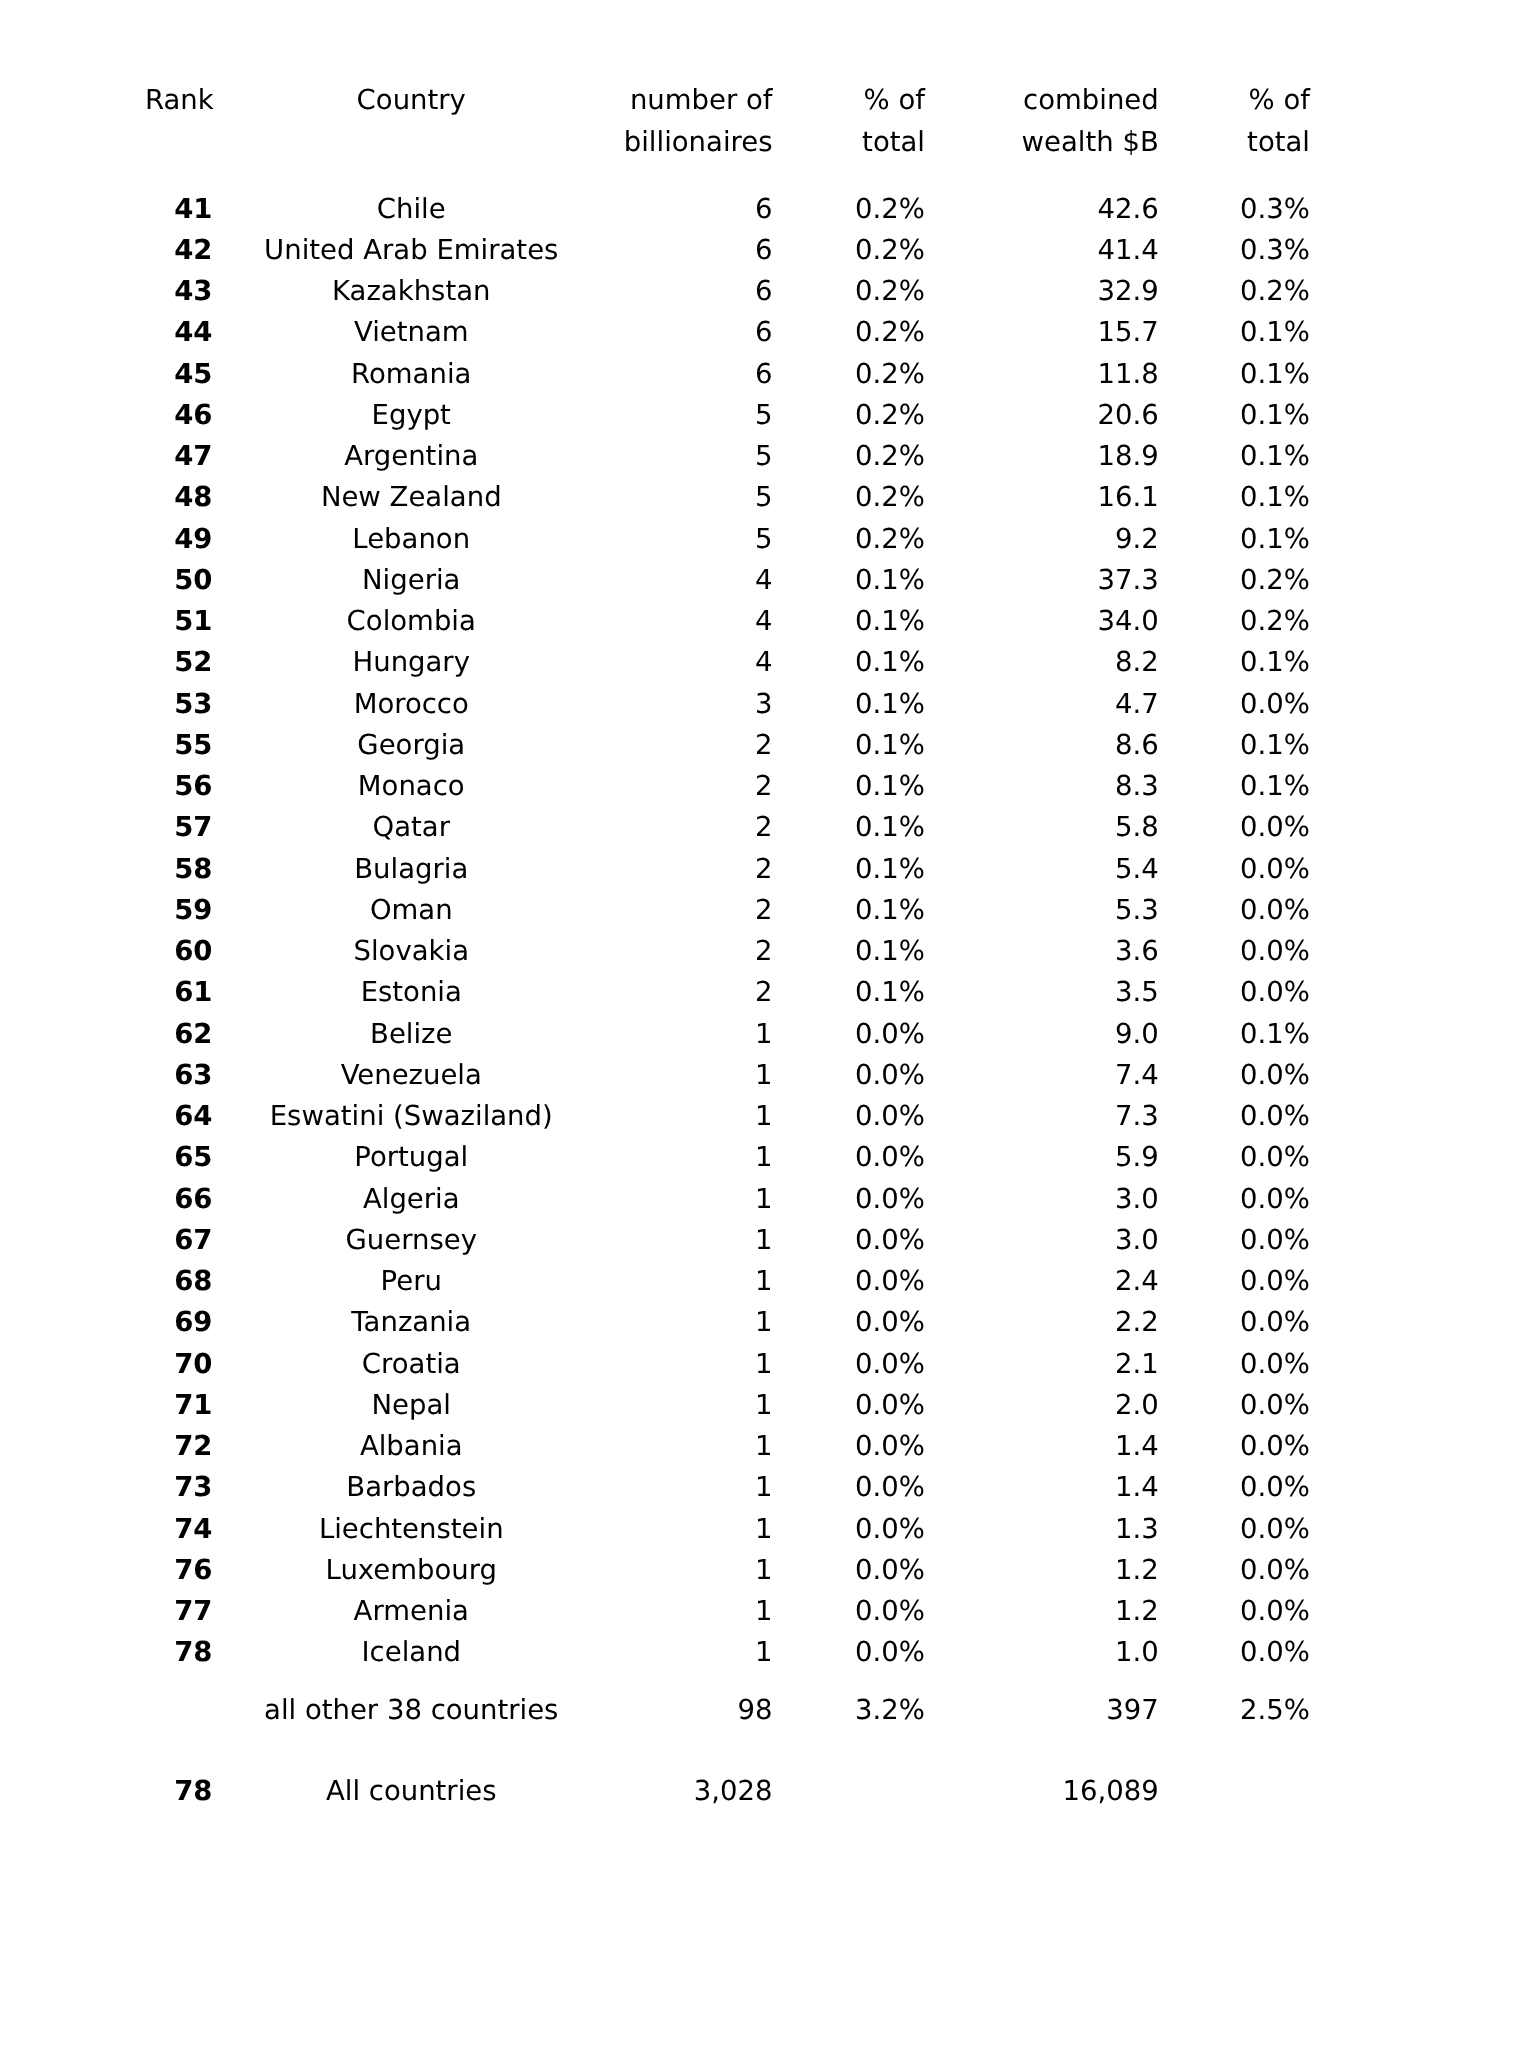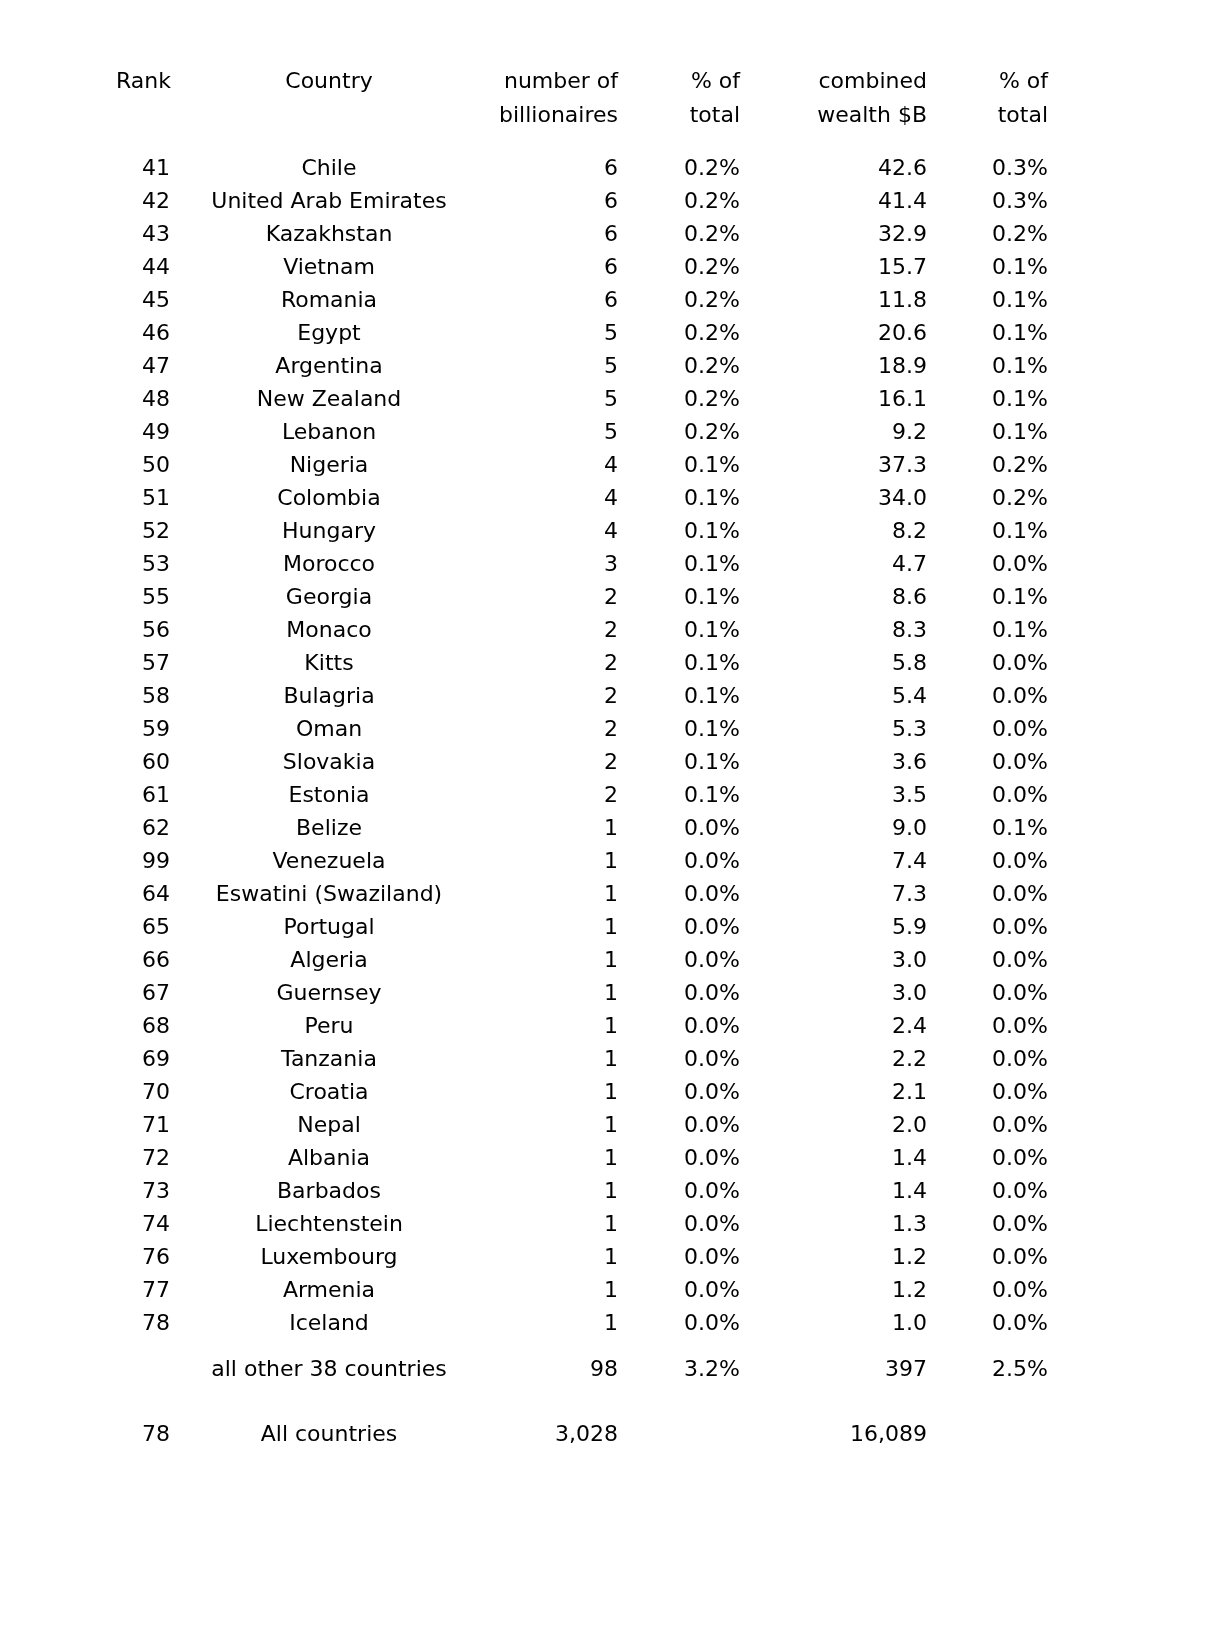--- a/index.html
+++ b/index.html
@@ -40,7 +40,7 @@
   .hl { height: 34px; line-height: 34px; }
   .a-right { text-align: right; }
 
-  .c-rank    { text-align: right; padding-right: 8px; }
+  .c-rank    { text-align: right; padding-right: 8px; font-weight: bold; }
   .h-rank    { text-align: left;  padding-left: 4px; margin-top: 48px;  }
   .c-country { text-align: center;  padding-left: 22px; }
 

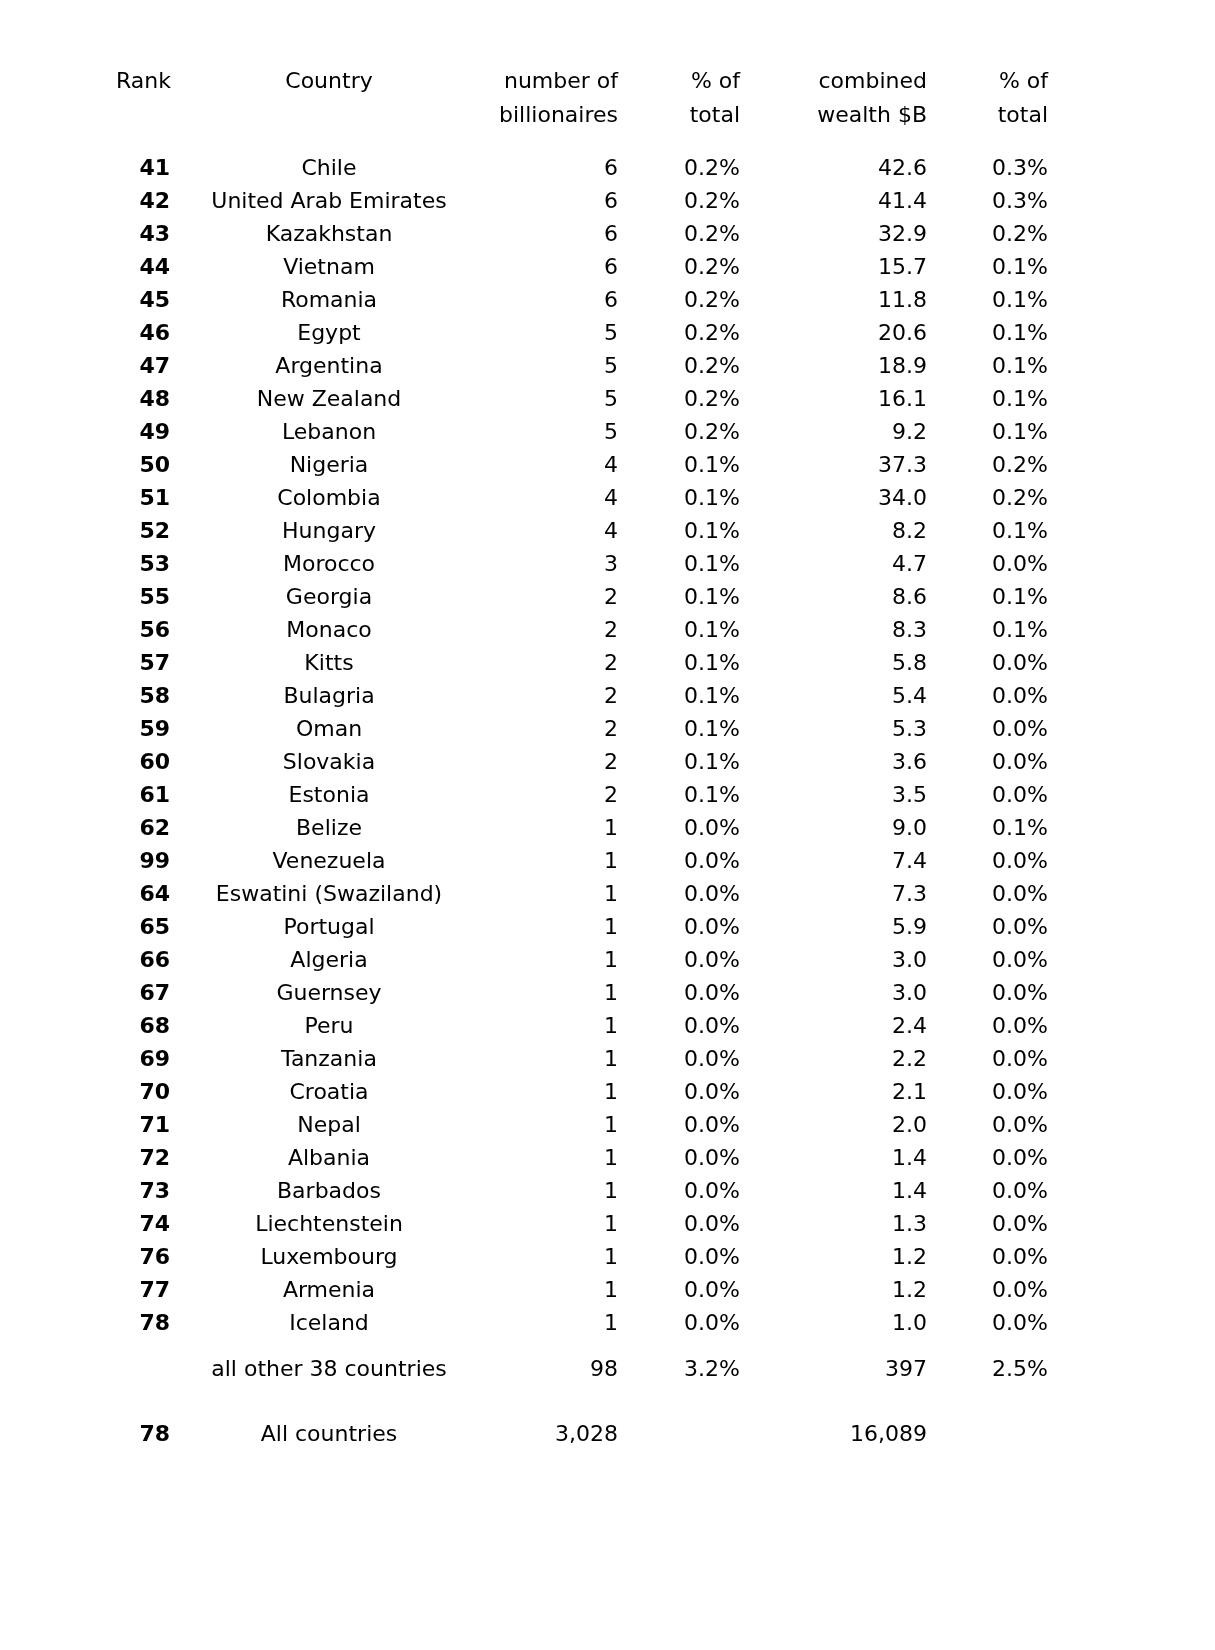--- a/index.html
+++ b/index.html
@@ -213,7 +213,7 @@
   </tr>
         <tr>
     <td class="c-rank">57</td>
-    <td class="c-country">Kitts</td>
+    <td class="c-country">Qatar</td>
     <td class="a-right">2</td>
     <td class="a-right">0.1%</td>
     <td class="a-right">5.8</td>

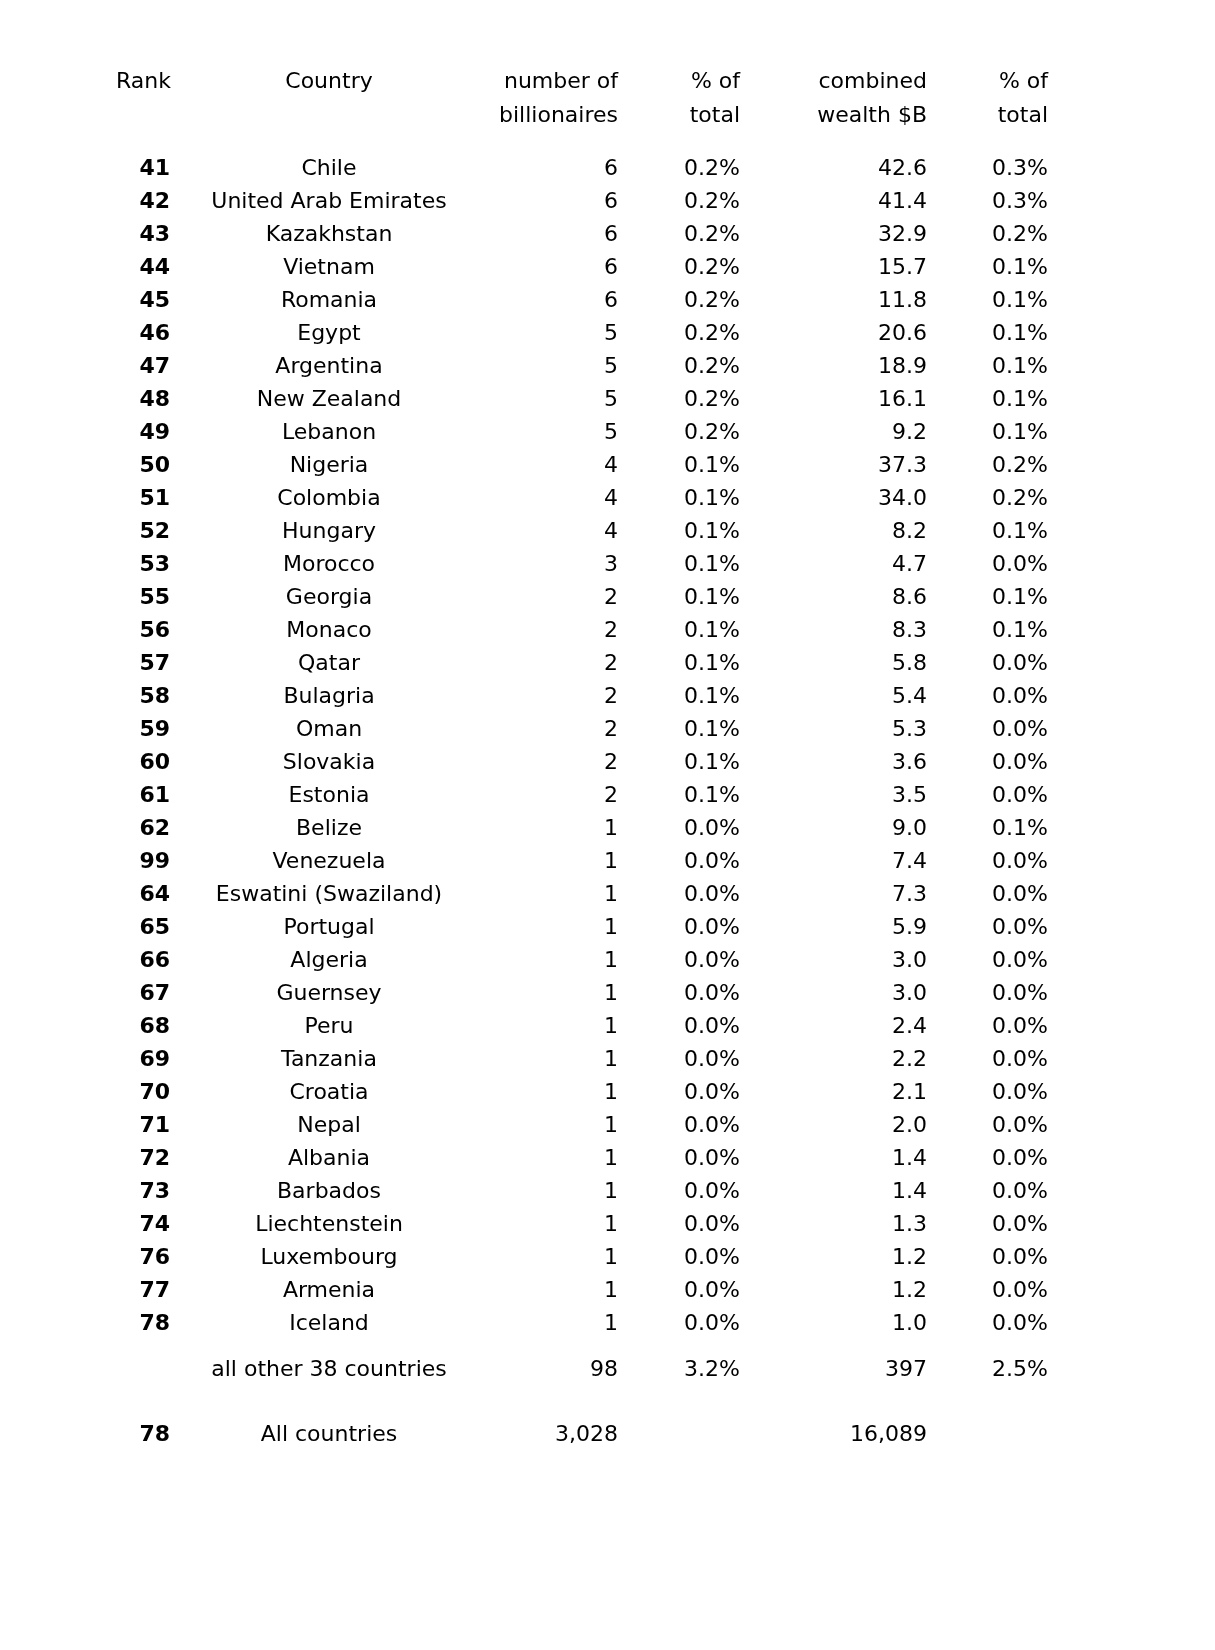--- a/index.html
+++ b/index.html
@@ -260,7 +260,7 @@
     <td class="a-right">0.1%</td>
   </tr>
         <tr>
-    <td class="c-rank">99</td>
+    <td class="c-rank">63</td>
     <td class="c-country">Venezuela</td>
     <td class="a-right">1</td>
     <td class="a-right">0.0%</td>

